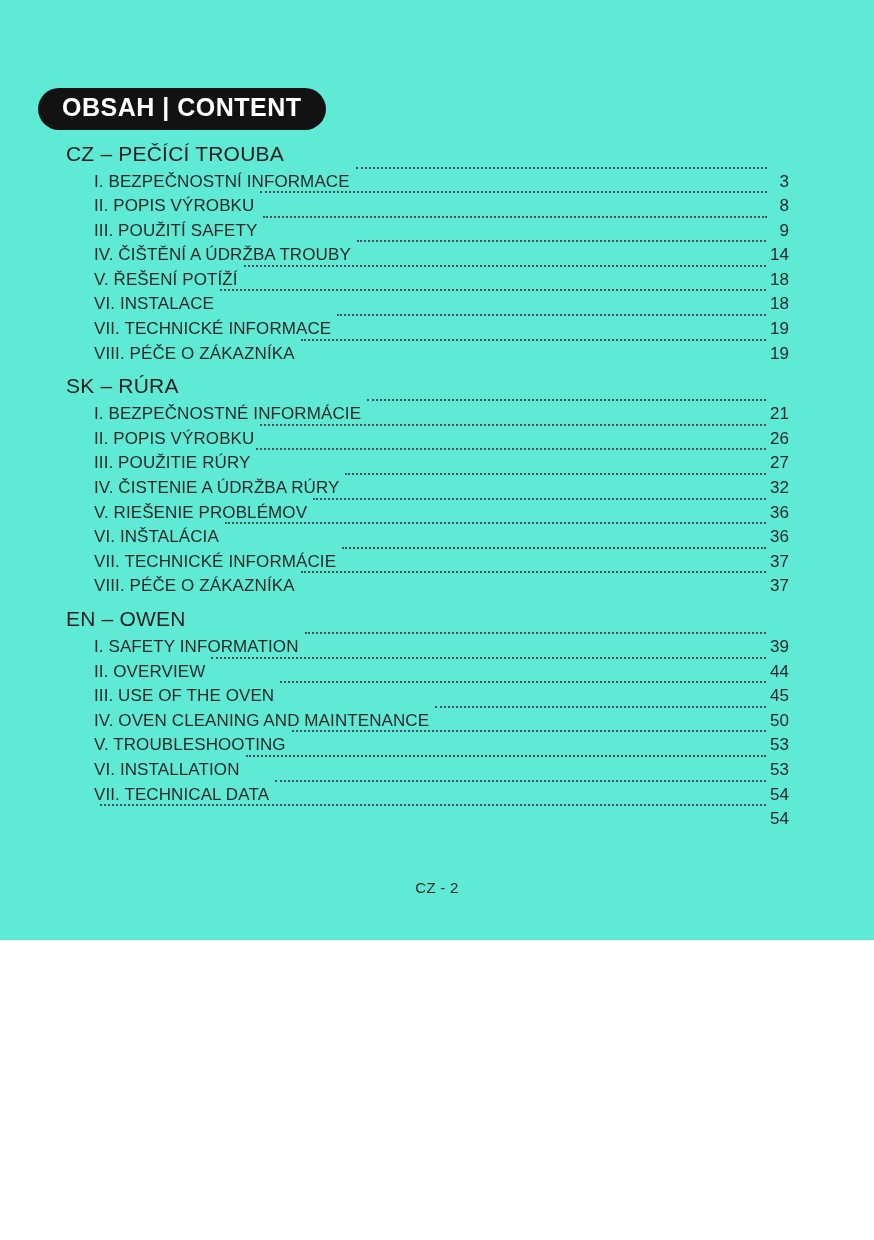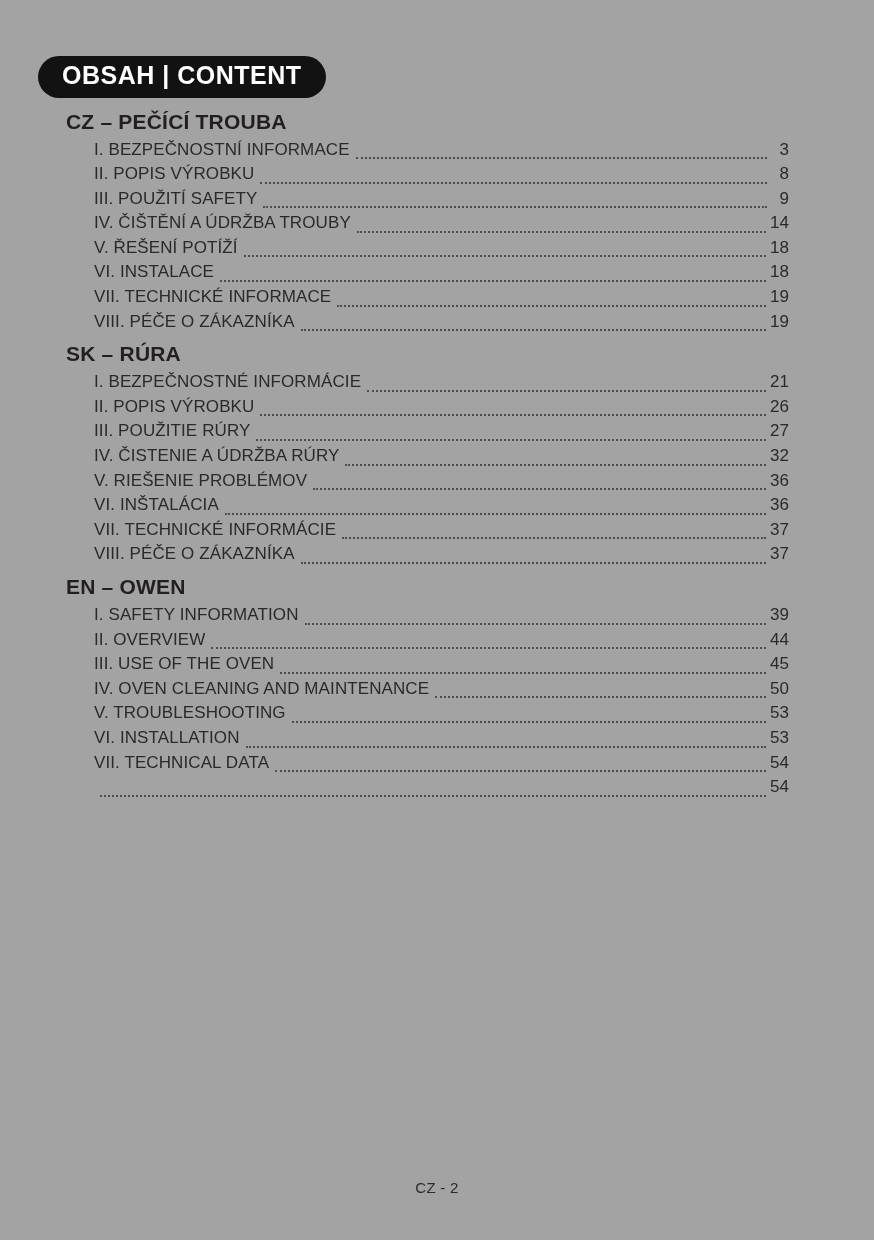--- a/index.html
+++ b/index.html
@@ -10,13 +10,13 @@
   .page {
     position: relative;
     width: 874px;
-    height: 1240px;
-    background: #a3a3a3;
+    height: 940px;
+    background: #5eead4;
     font-family: "Liberation Sans", sans-serif;
     color: #231f20;
     overflow: hidden;
     box-sizing: border-box;
-    padding-top: 56px;
+    padding-top: 88px;
   }
   .header-pill {
     display: inline-block;

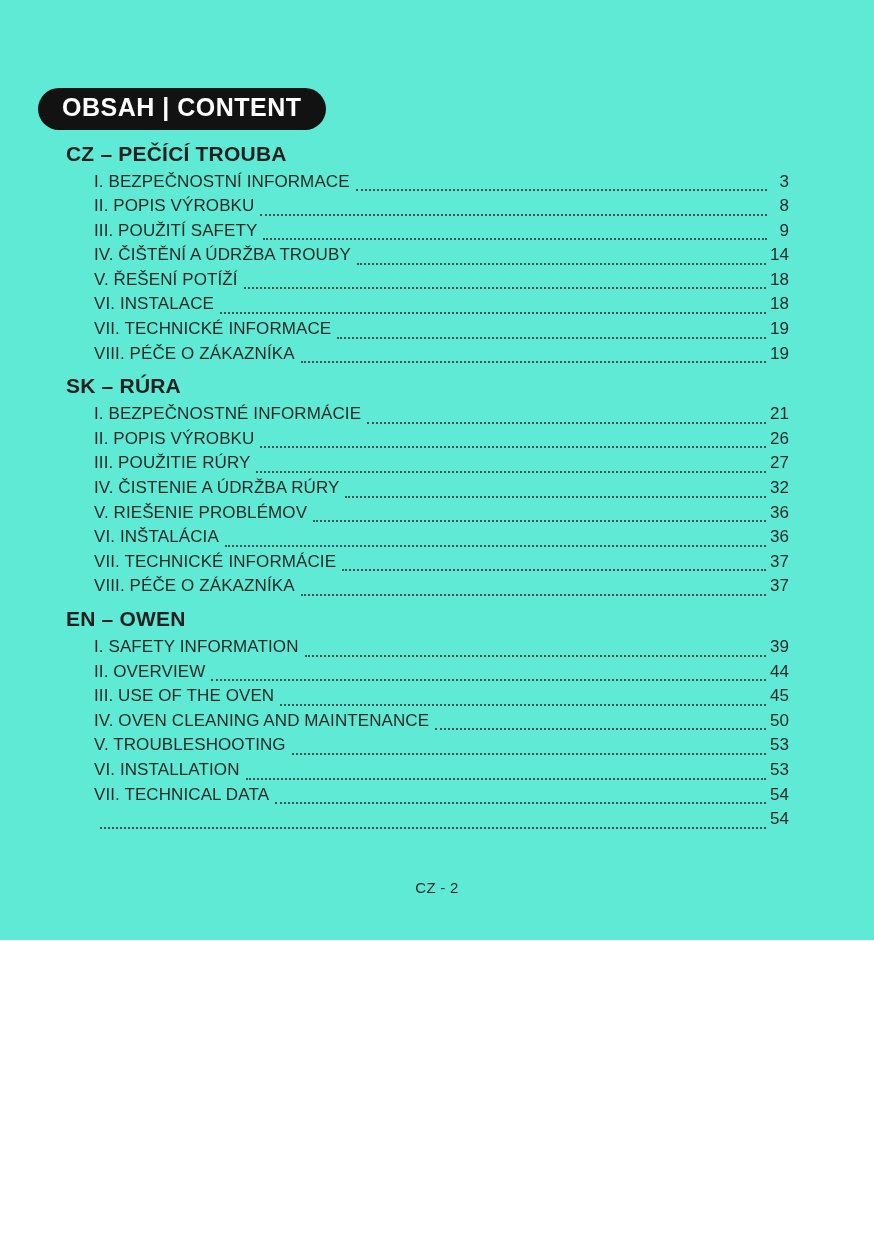--- a/index.html
+++ b/index.html
@@ -35,7 +35,7 @@
   }
   .section-title {
     font-size: 21px;
-    font-weight: 700;
+    font-weight: 400;
     color: #231f20;
     line-height: 28px;
     margin-top: 6px;

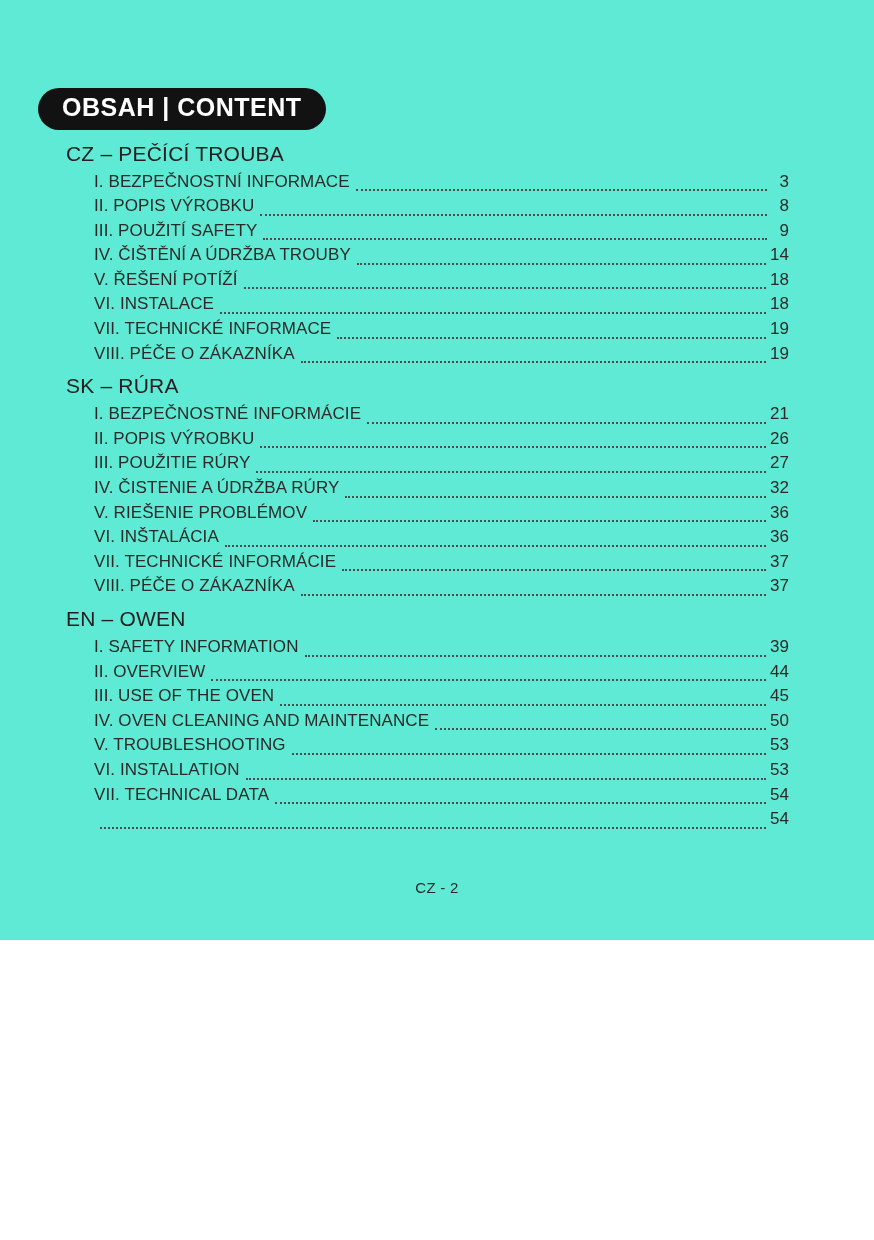--- a/index.html
+++ b/index.html
@@ -44,7 +44,7 @@
   }
   .toc-row {
     display: flex;
-    align-items: flex-end;
+    align-items: flex-start;
     margin-left: 28px;
     font-size: 17px;
     line-height: 24.6px;

